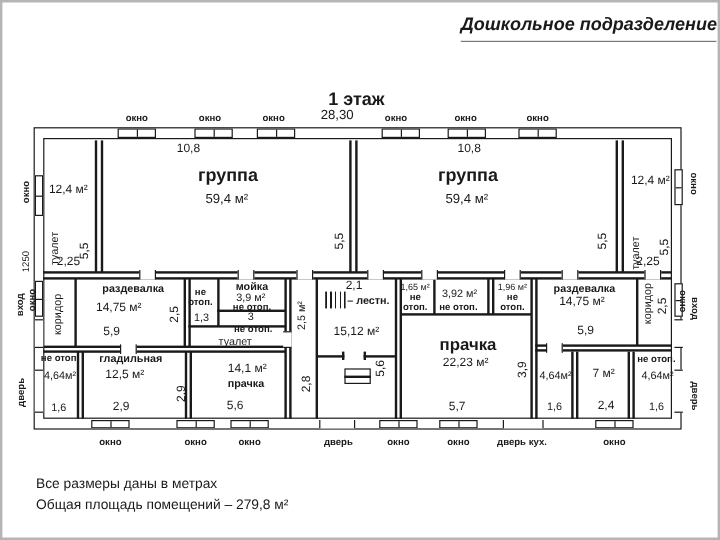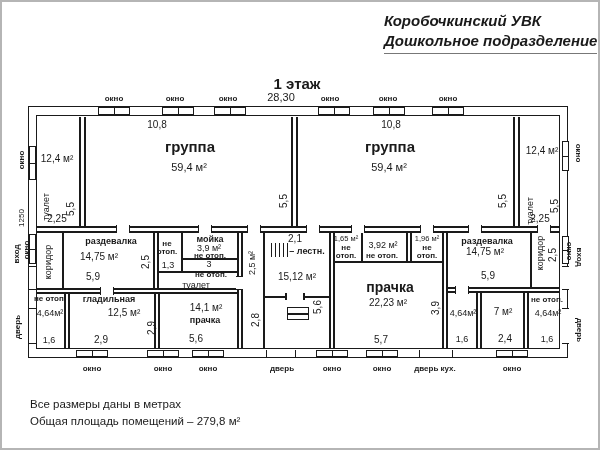--- a/index.html
+++ b/index.html
@@ -33,7 +33,6 @@
 <div class="page">
 
   <div class="title">
-    <div>Коробочкинский УВК</div>
     <div class="u">Дошкольное подразделение</div>
   </div>
 

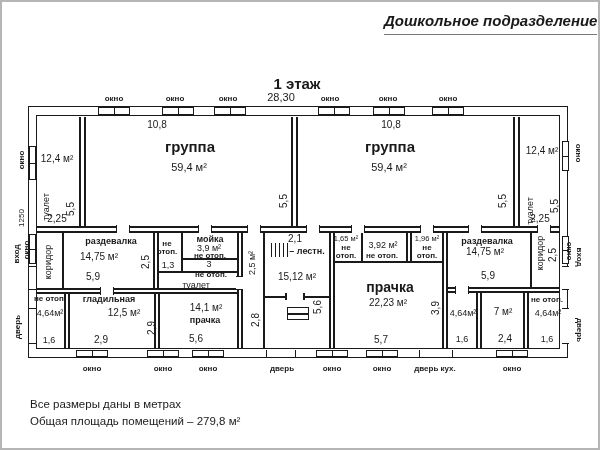--- a/index.html
+++ b/index.html
@@ -196,7 +196,7 @@
       <div class="lbl" style="left: 50px; top: 313px; font-size: 9px;">4,64м²</div>
       <div class="lbl" style="left: 49px; top: 340px; font-size: 9px;">1,6</div>
       <div class="lbl b" style="left: 109px; top: 299px; font-size: 9px;">гладильная</div>
-      <div class="lbl" style="left: 124px; top: 313px; font-size: 10px;">12,5 м²</div>
+      <div class="lbl" style="left: 104px; top: 313px; font-size: 10px;">12,5 м²</div>
       <div class="lbl" style="left: 101px; top: 340px; font-size: 10px;">2,9</div>
       <div class="lbl ccw" style="left: 152px; top: 328px; font-size: 10px;">2,9</div>
       <div class="lbl" style="left: 206px; top: 308px; font-size: 10px;">14,1 м²</div>

